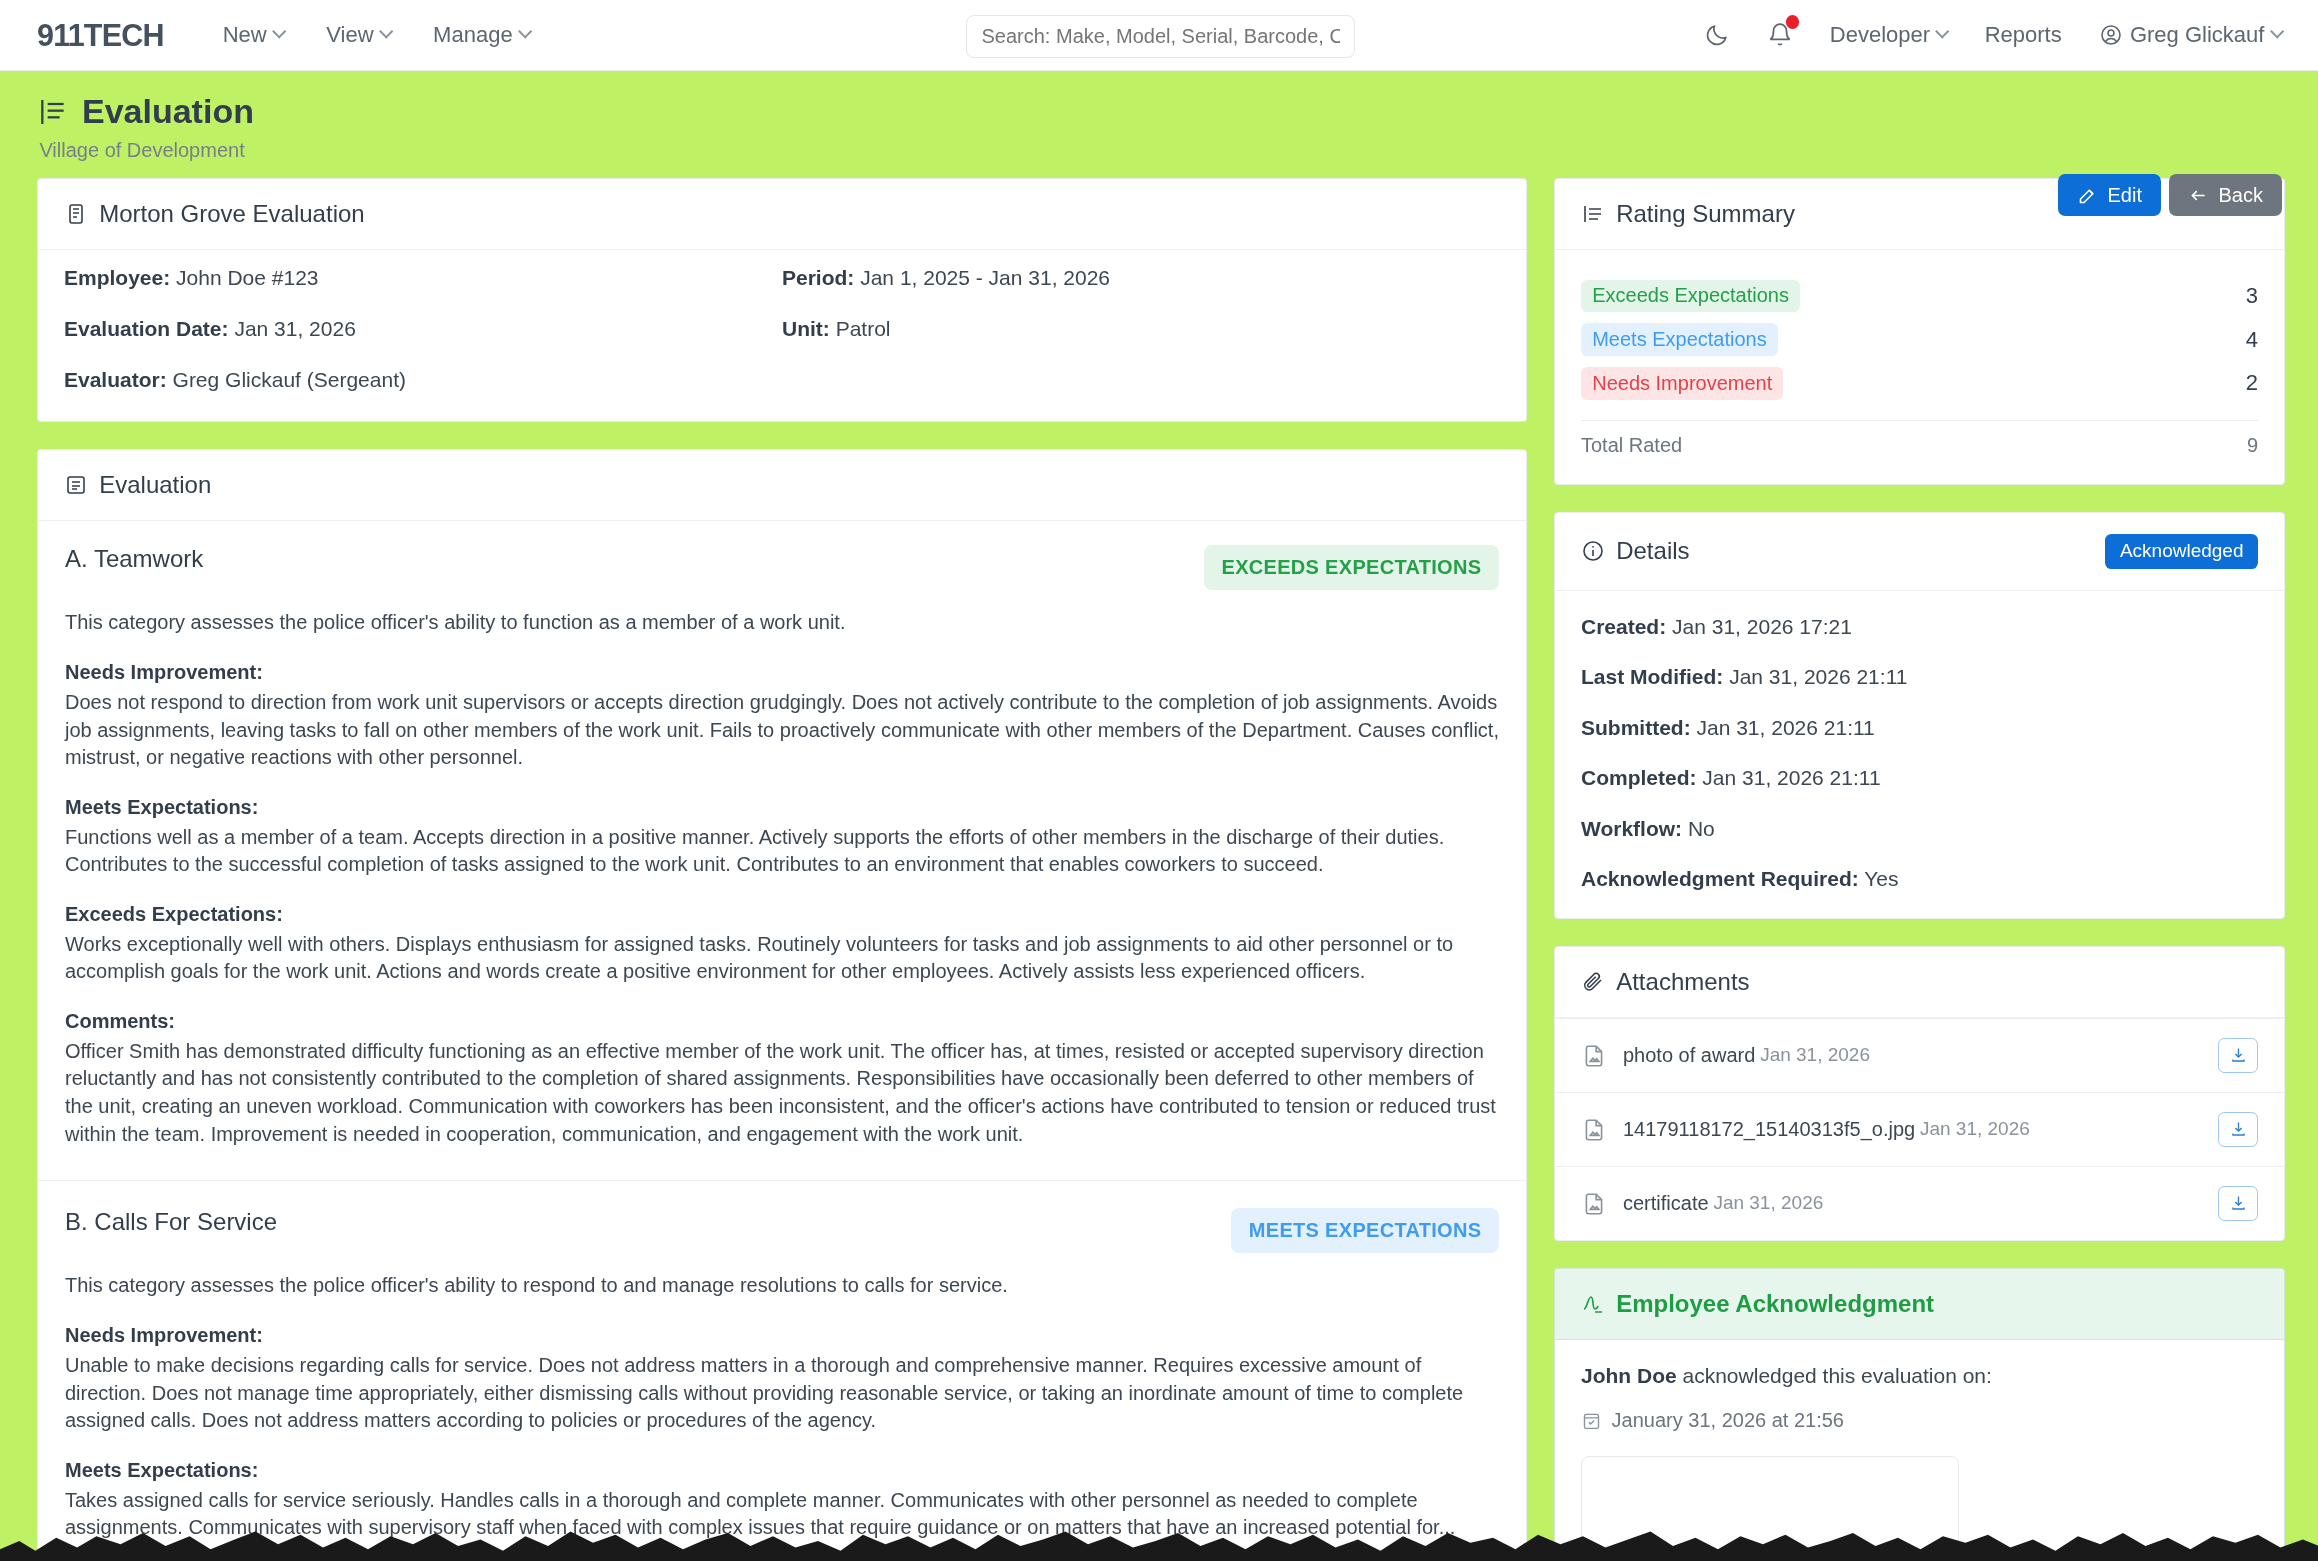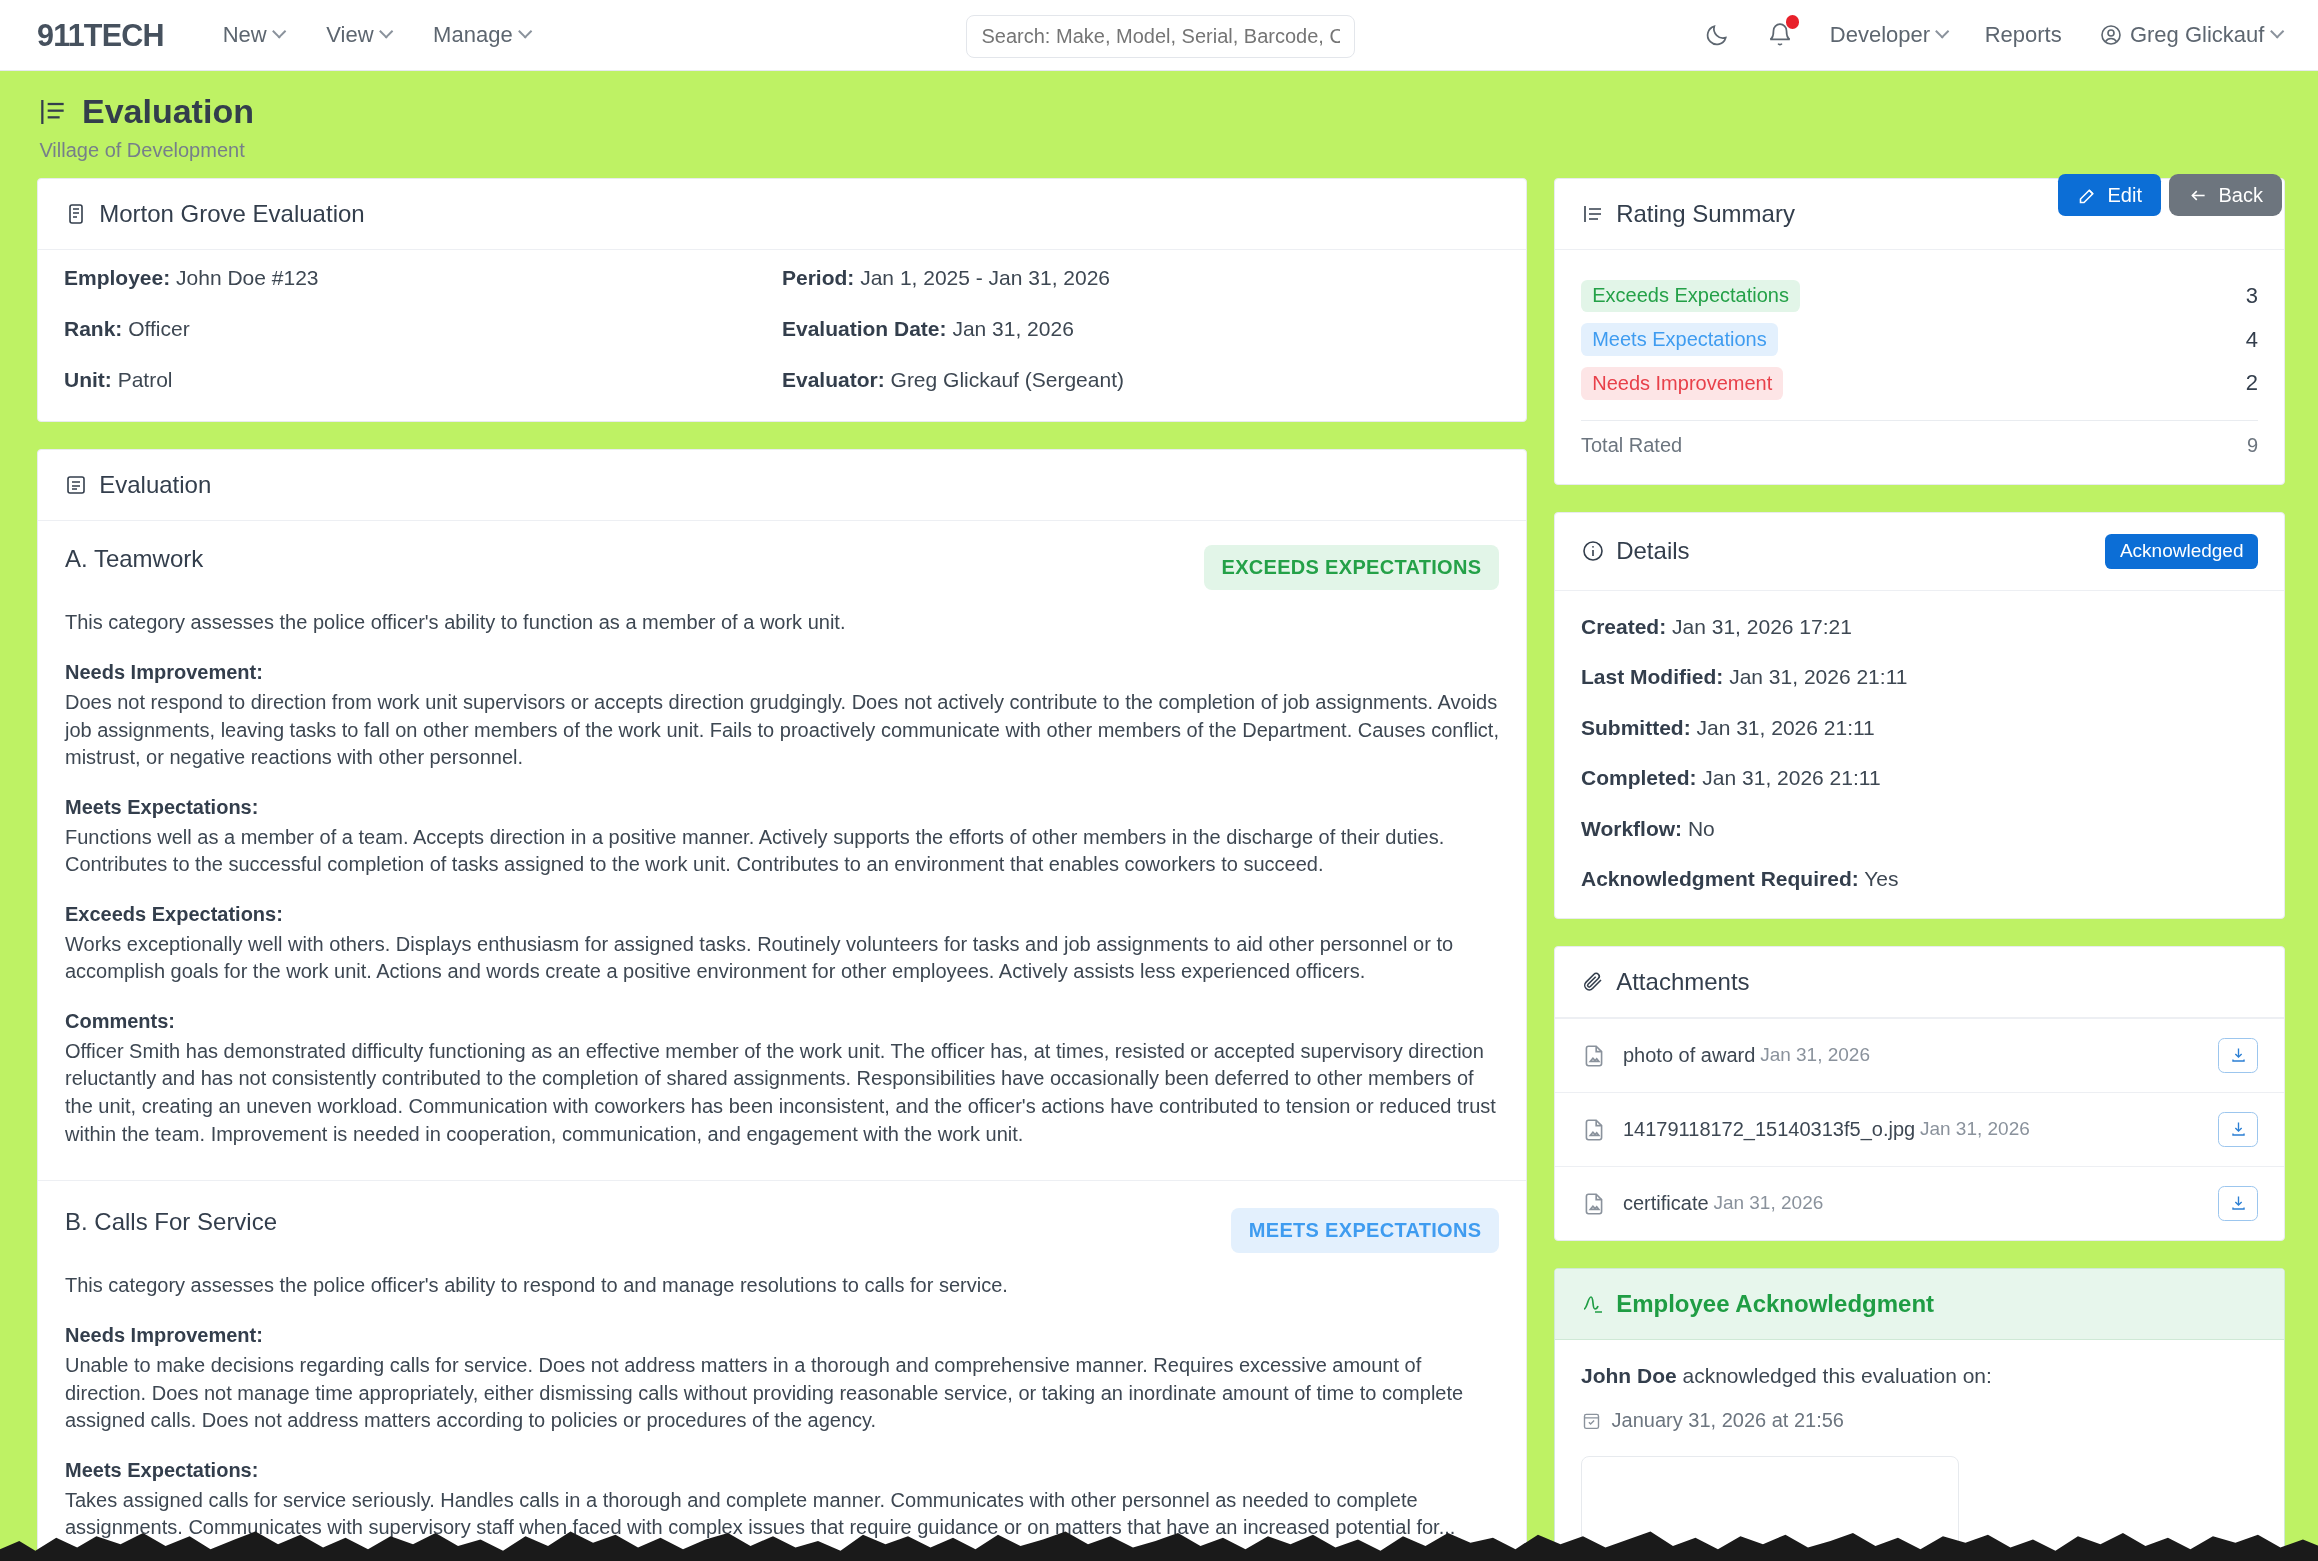--- a/index.html
+++ b/index.html
@@ -39,7 +39,7 @@
   .btn { height:42px; border-radius:7.2px; display:flex; align-items:center; gap:9.6px; padding: 0 19px;
          font-size:20px; color:#fff; cursor:pointer; border:none; font-family:"Liberation Sans",sans-serif; }
   .btn-primary { background:#0c6ed6; }
-  .btn-grey { background:#6d757e;border-radius:9px; }
+  .btn-grey { background:#6d757e; }
 
   
   .content { display:flex; gap: 27px; padding: 0 37px; align-items: flex-start; }

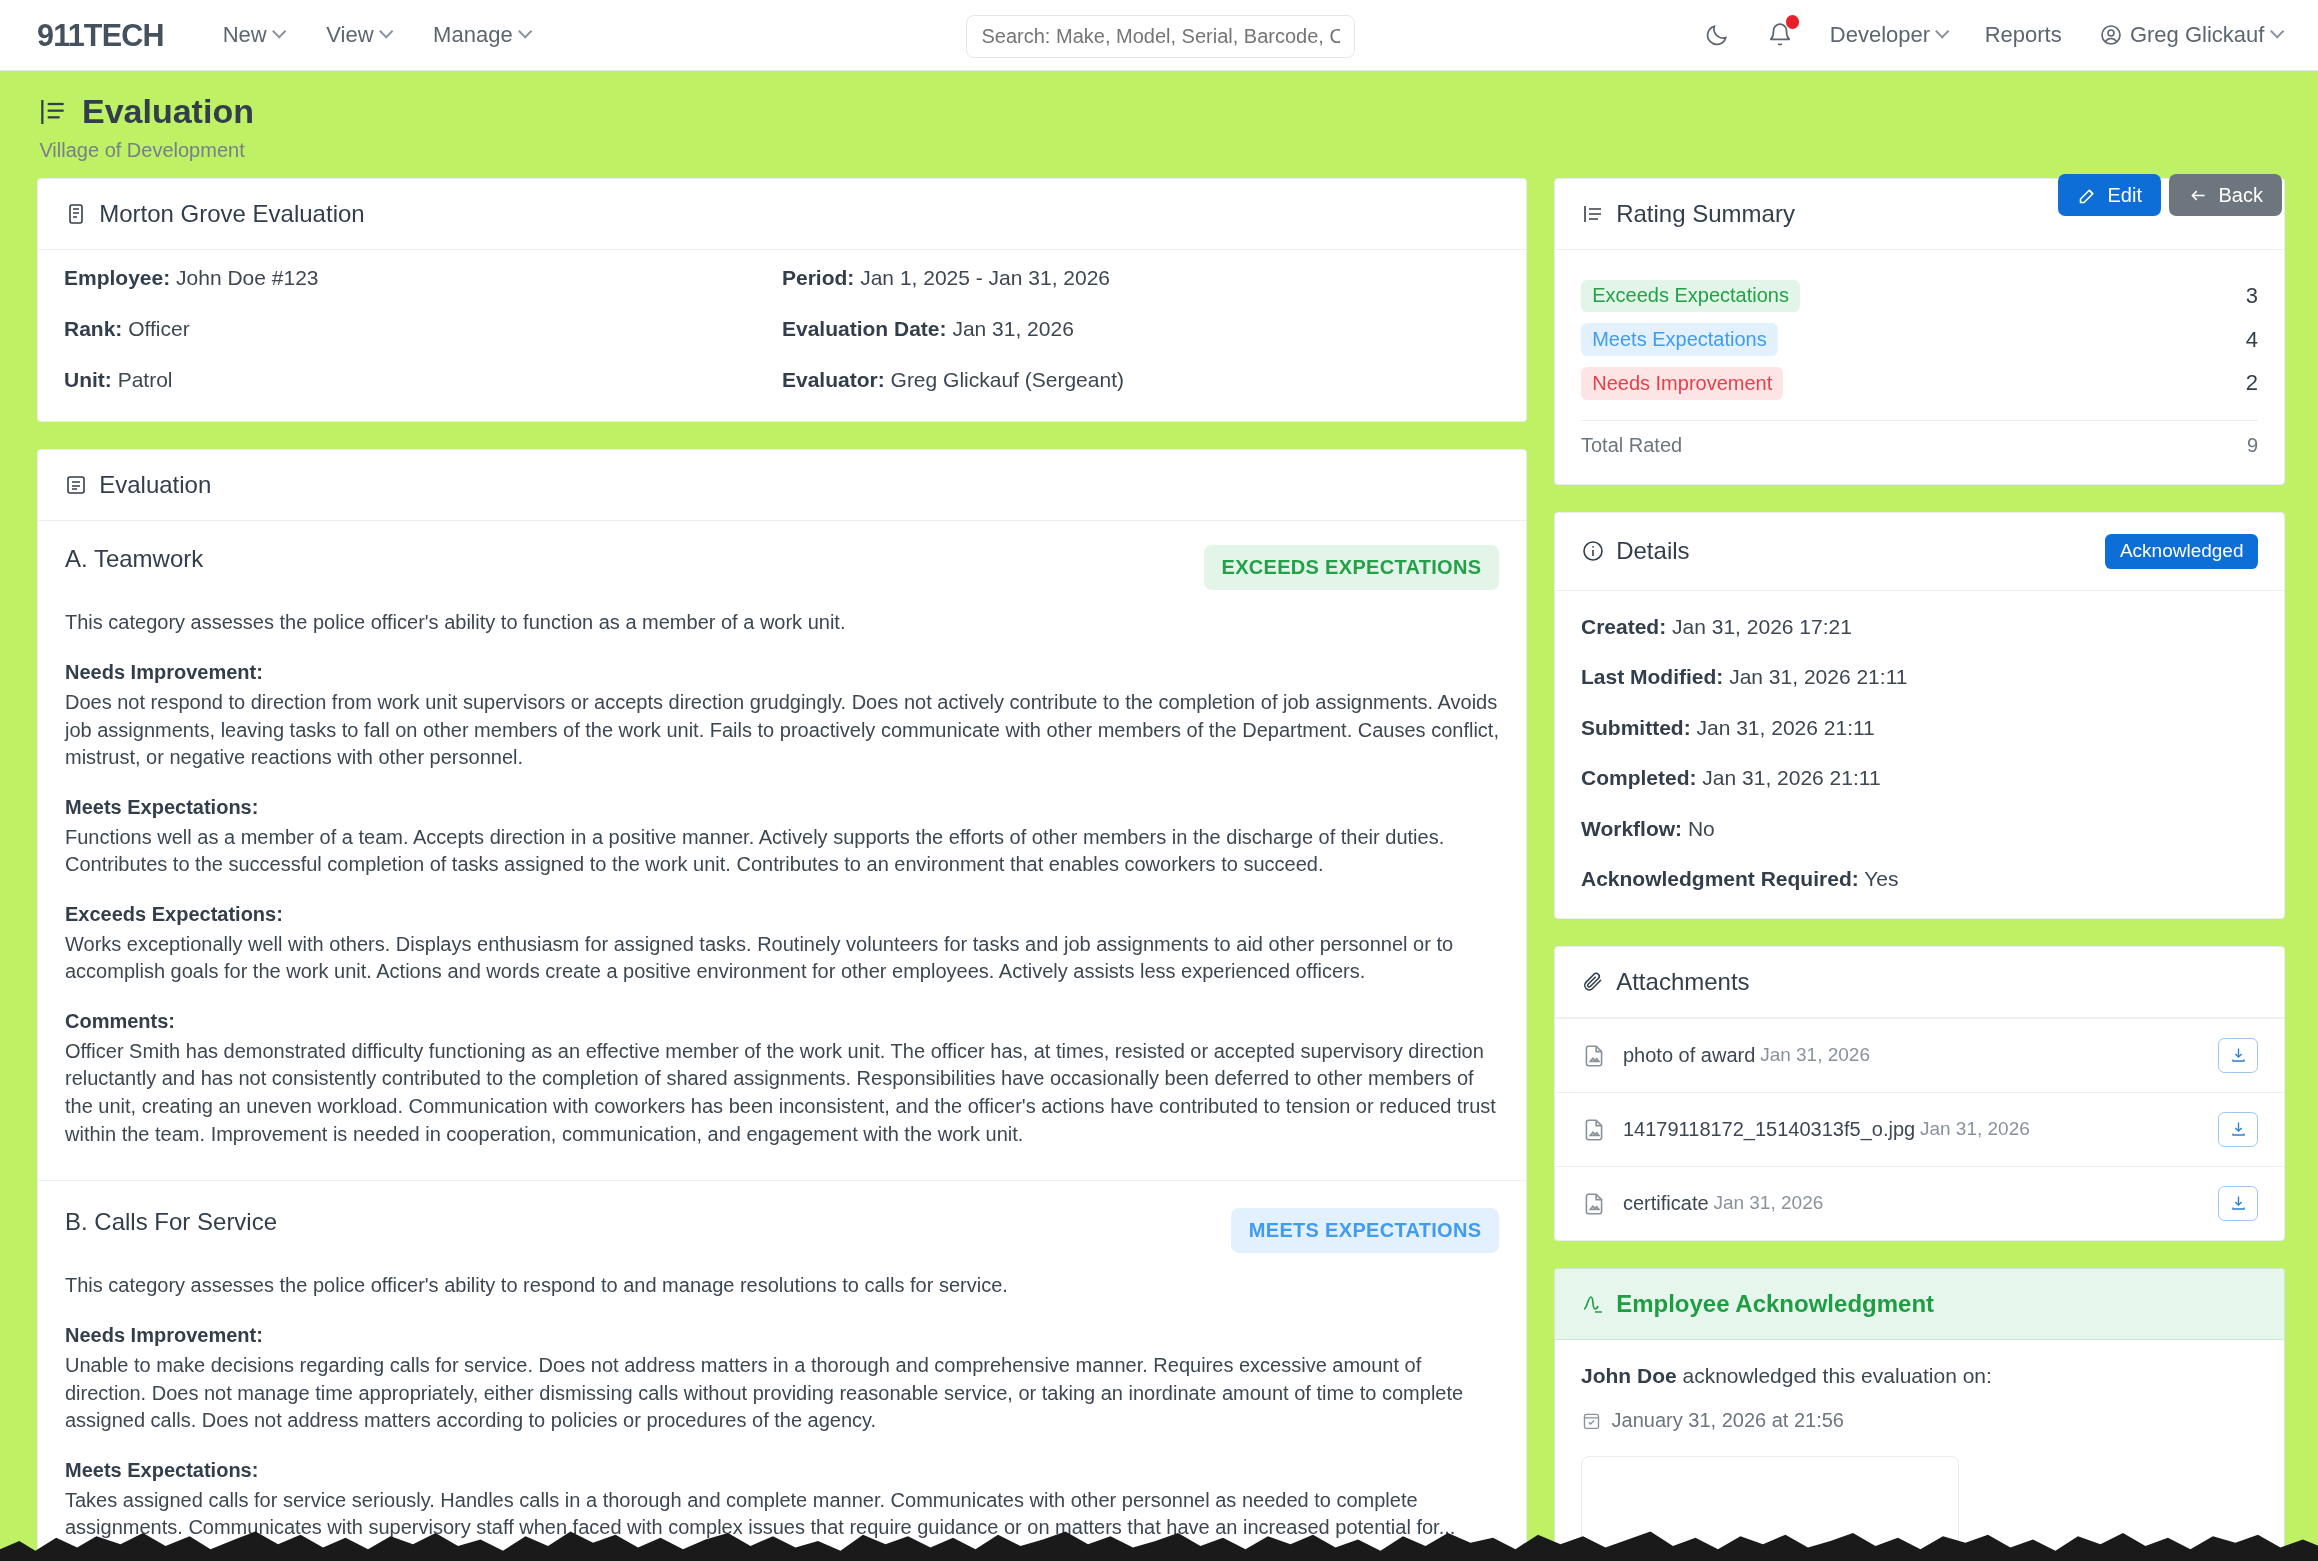--- a/index.html
+++ b/index.html
@@ -224,10 +224,6 @@
             <span>Jan 1, 2025 - Jan 31, 2026</span>
           </div>
           <div class="inforow">
-            <b>Rank:</b>
-            <span>Officer</span>
-          </div>
-          <div class="inforow">
             <b>Evaluation Date:</b>
             <span>Jan 31, 2026</span>
           </div>

